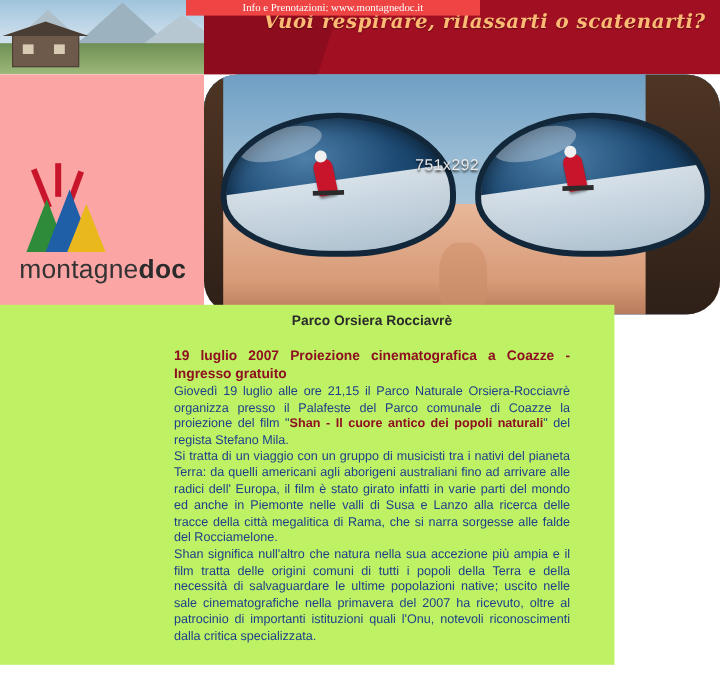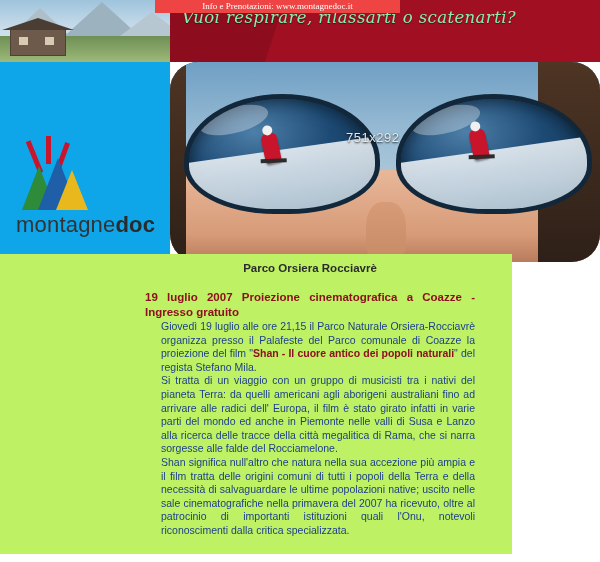--- a/index.html
+++ b/index.html
@@ -116,14 +116,15 @@
     left: 12px;
     top: 6px;
     width: 406px;
-    text-align: left;
-    color: #86efac;
+    text-align: right;
+    color: #fdba74;
     font-family: "DejaVu Serif", serif;
     font-style: italic;
     font-size: 16.5px;
     line-height: 24px;
     letter-spacing: .4px;
     text-shadow: 0 1px 1px rgba(0,0,0,.45);
+    font-weight: bold;
   }
 
   

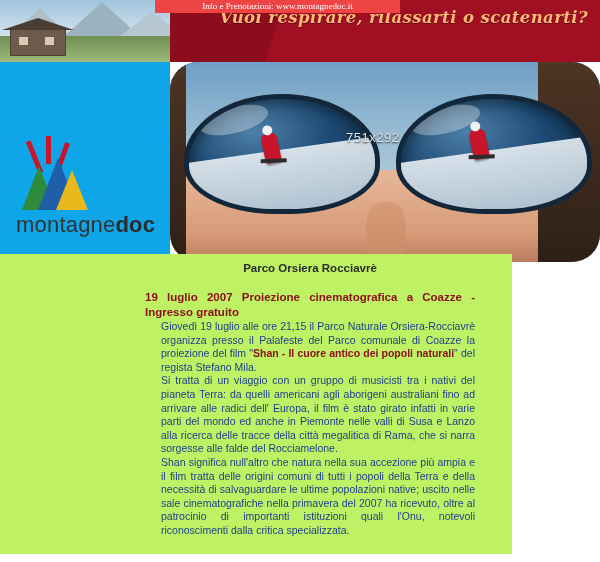--- a/index.html
+++ b/index.html
@@ -247,7 +247,7 @@
     position: absolute;
     top: 62px; left: 0;
     width: 170px; height: 200px;
-    background: #0ea5e9;
+    background: #fca5a5;
   }
   .logo-mark {
     position: absolute;

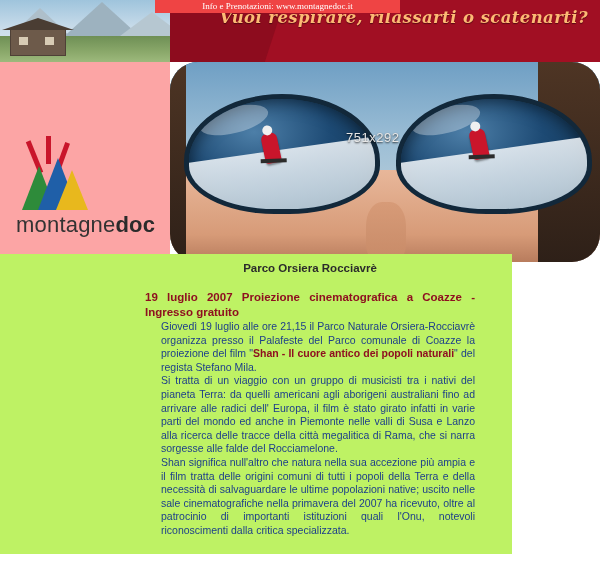--- a/index.html
+++ b/index.html
@@ -338,7 +338,7 @@
     line-height: 13.6px;
     color: #1d3f8a;
     text-align: justify;
-    margin: 0 0 0 16px;
+    margin: 0 0 0 0;
   }
   .art-body p + p { margin-top: 0px; }
   .art-body b { color: #8e1020; }

